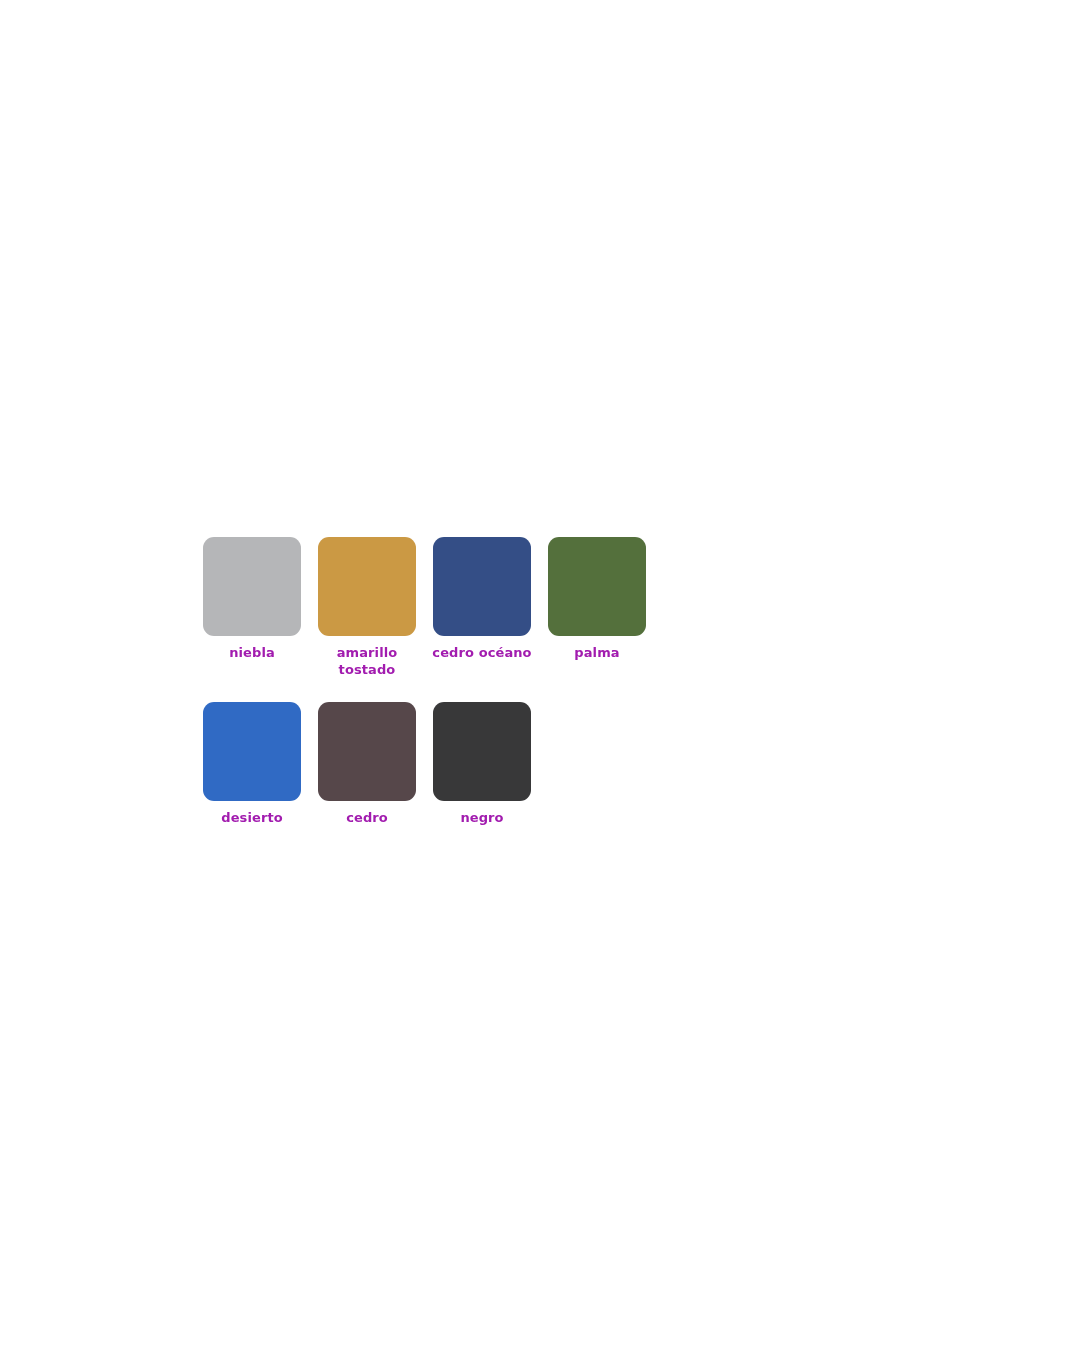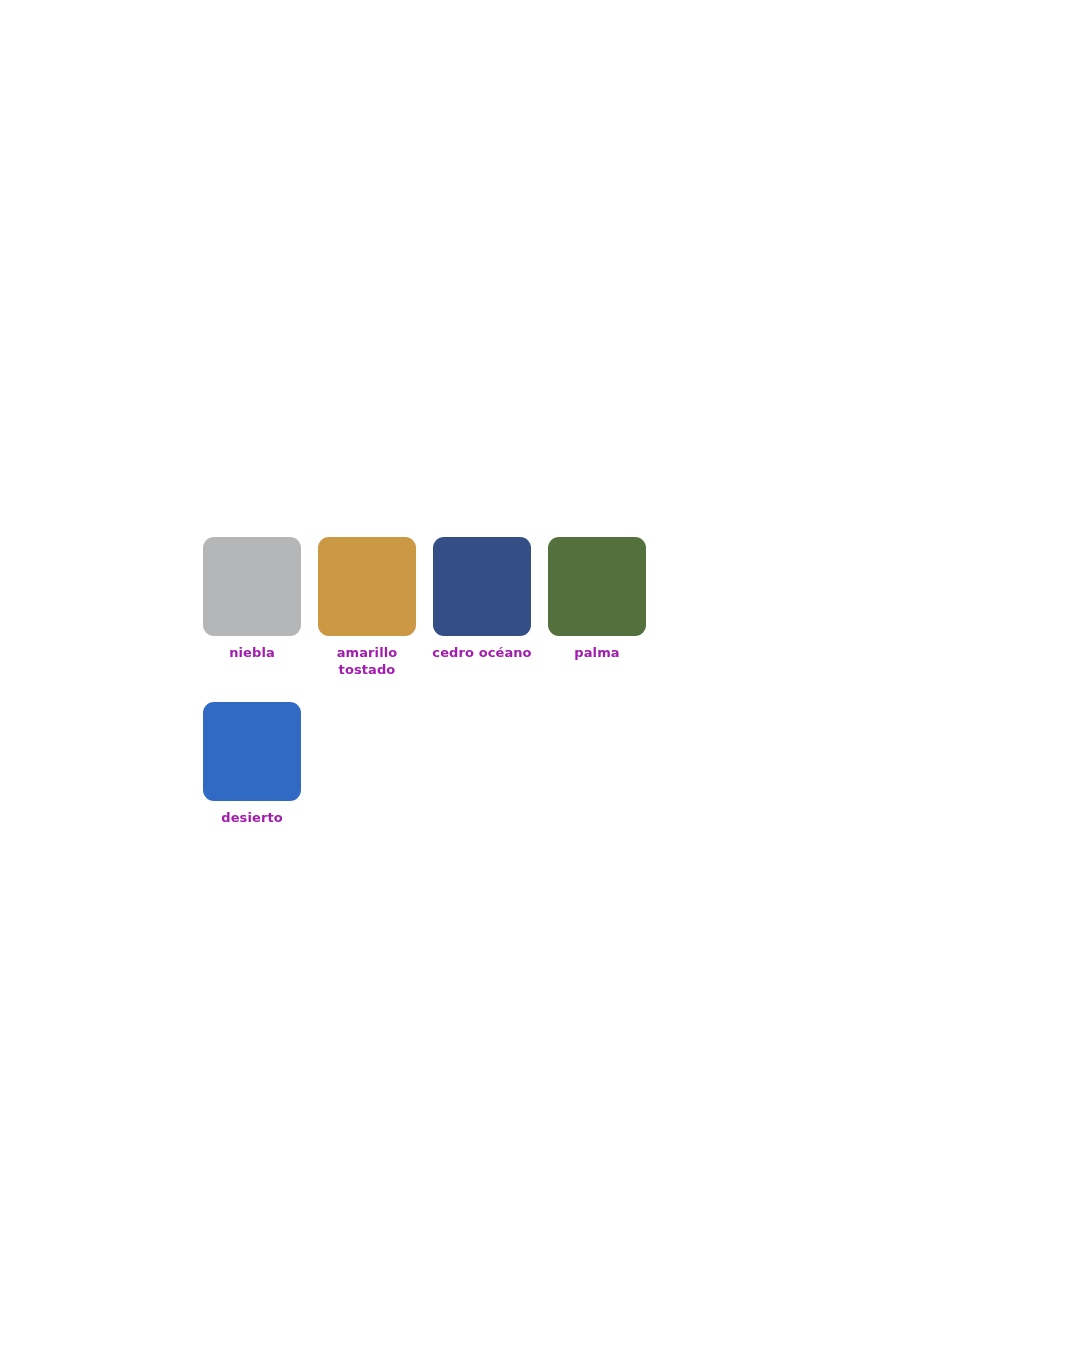--- a/index.html
+++ b/index.html
@@ -88,6 +88,10 @@
         <div class="swatch-chip" title="#306ac4" style="background-color: rgb(48, 106, 196);"></div>
         <div class="swatch-label">desierto</div>
       </div>
+      <div class="swatch-cell">
+        <div class="swatch-chip" title="#56474a" style="background-color: rgb(86, 71, 74);"></div>
+        <div class="swatch-label">cedro</div>
+      </div>
     </div>
   </div>
 

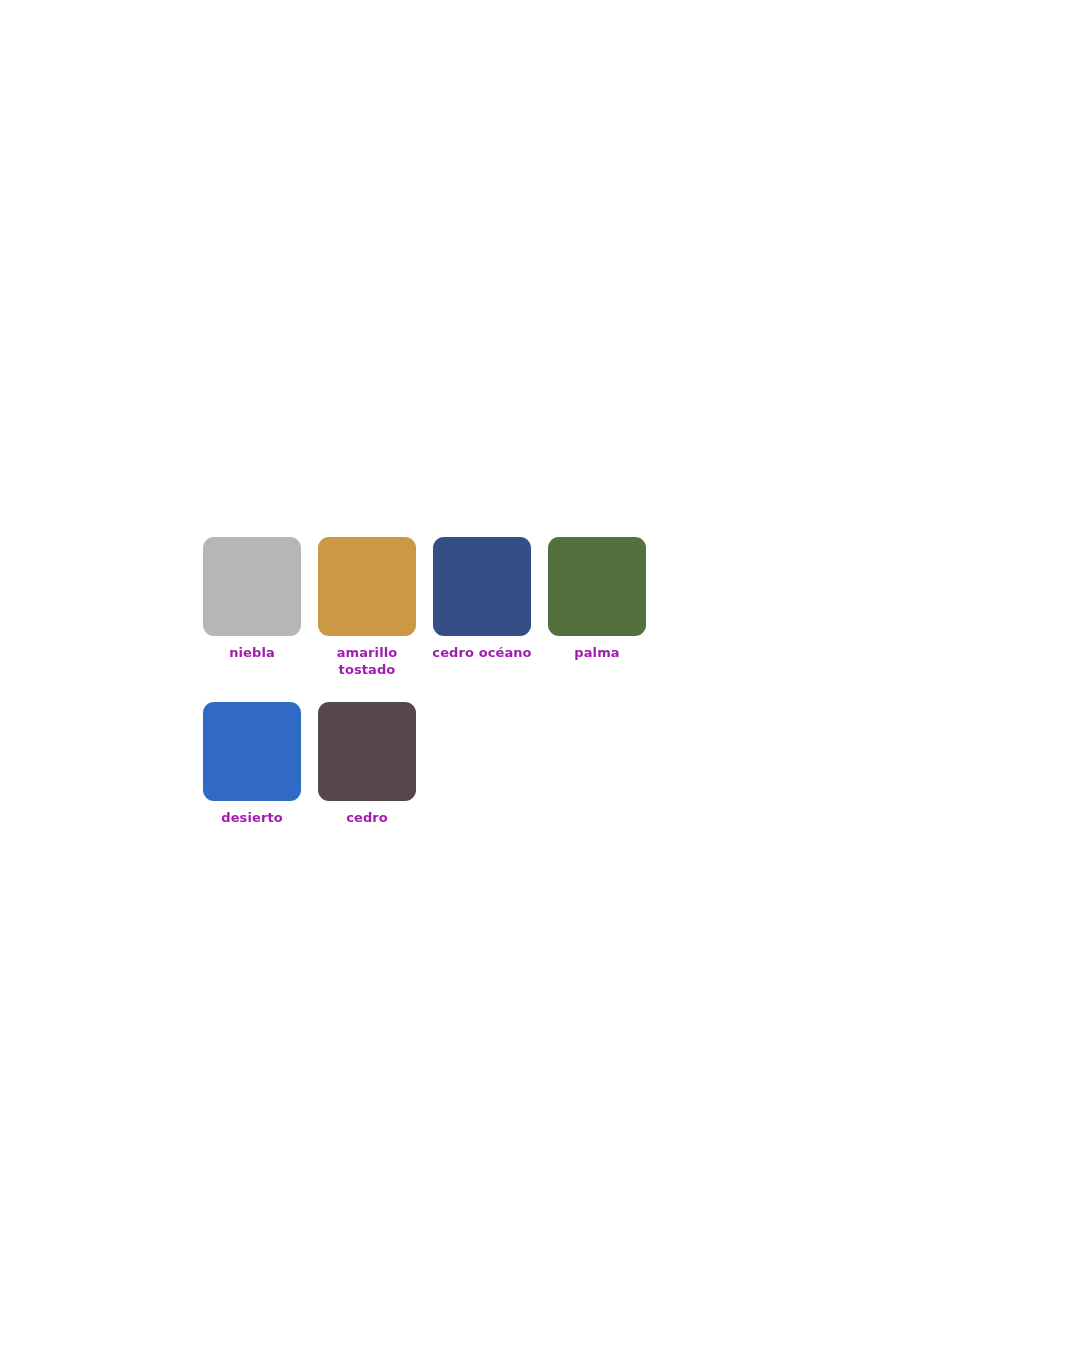--- a/index.html
+++ b/index.html
@@ -92,6 +92,10 @@
         <div class="swatch-chip" title="#56474a" style="background-color: rgb(86, 71, 74);"></div>
         <div class="swatch-label">cedro</div>
       </div>
+      <div class="swatch-cell">
+        <div class="swatch-chip" title="#383839" style="background-color: rgb(56, 56, 57);"></div>
+        <div class="swatch-label">negro</div>
+      </div>
     </div>
   </div>
 

